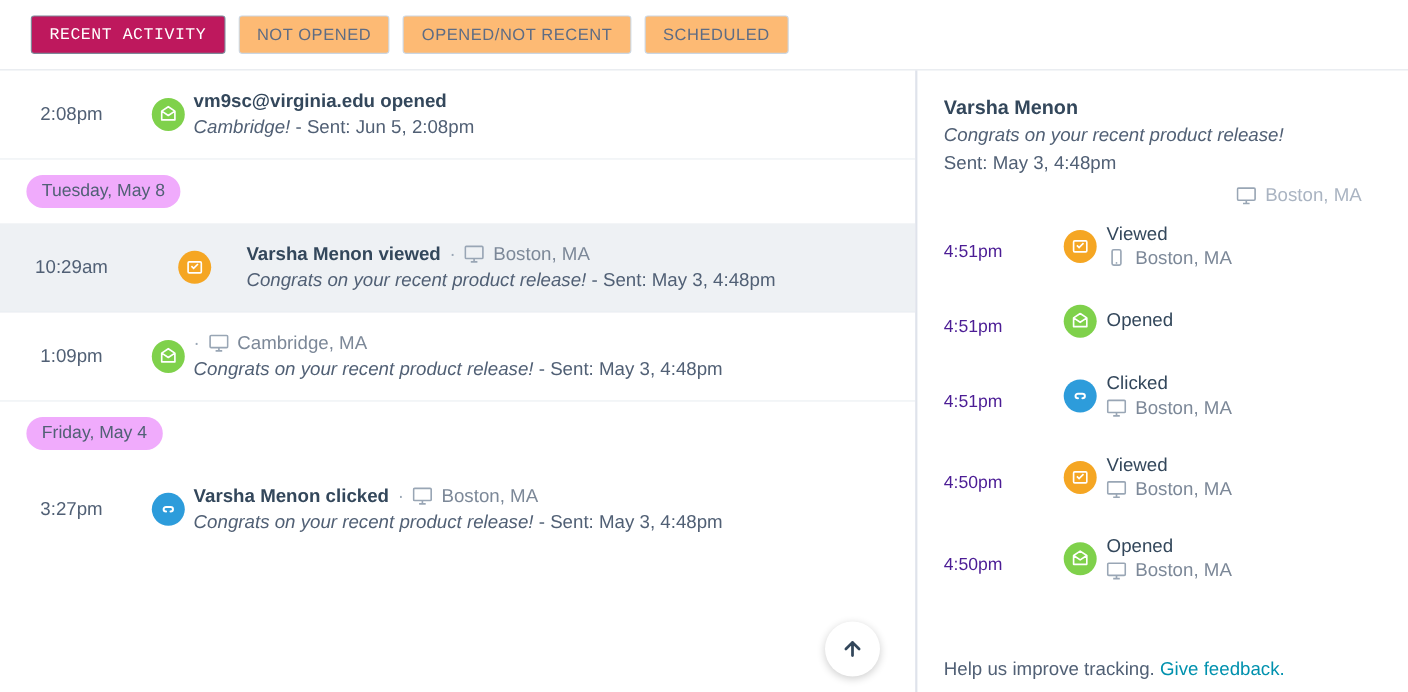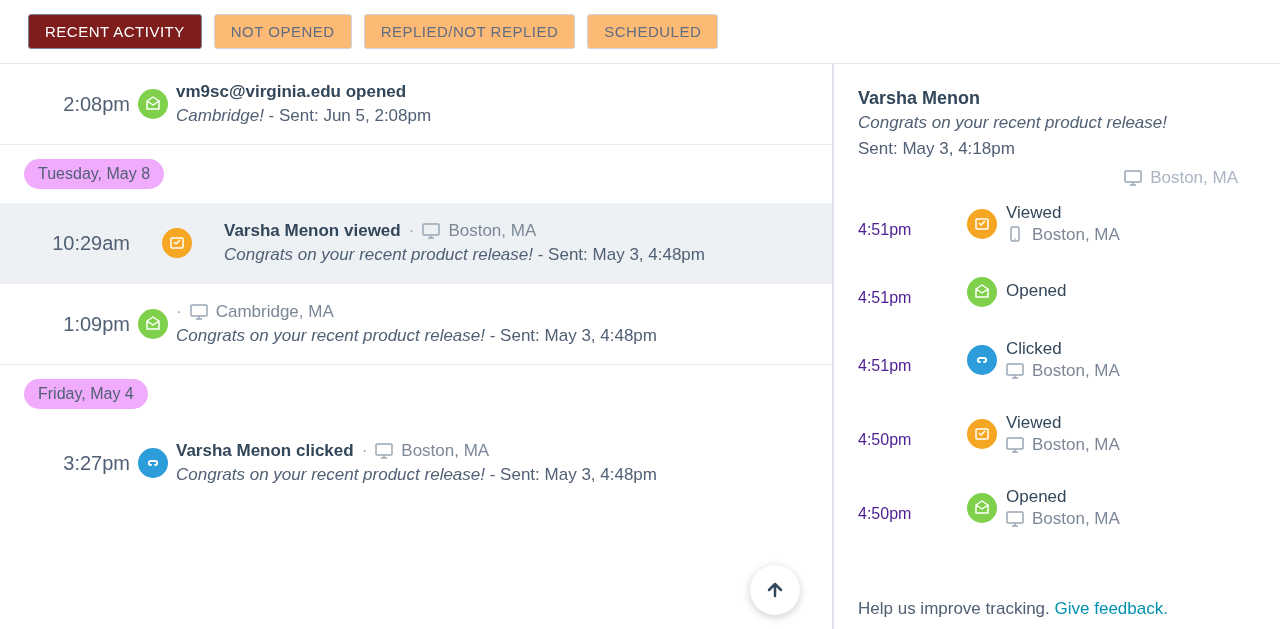--- a/index.html
+++ b/index.html
@@ -28,9 +28,10 @@
       cursor: pointer;
     }
     .tab.active {
-      background: #7f1d1d;
+      background: #be185d;
       color: #fff;
       border-color: #7c8898;
+      font-family: Liberation Mono, monospace;
     }
     .main {
       display: flex;

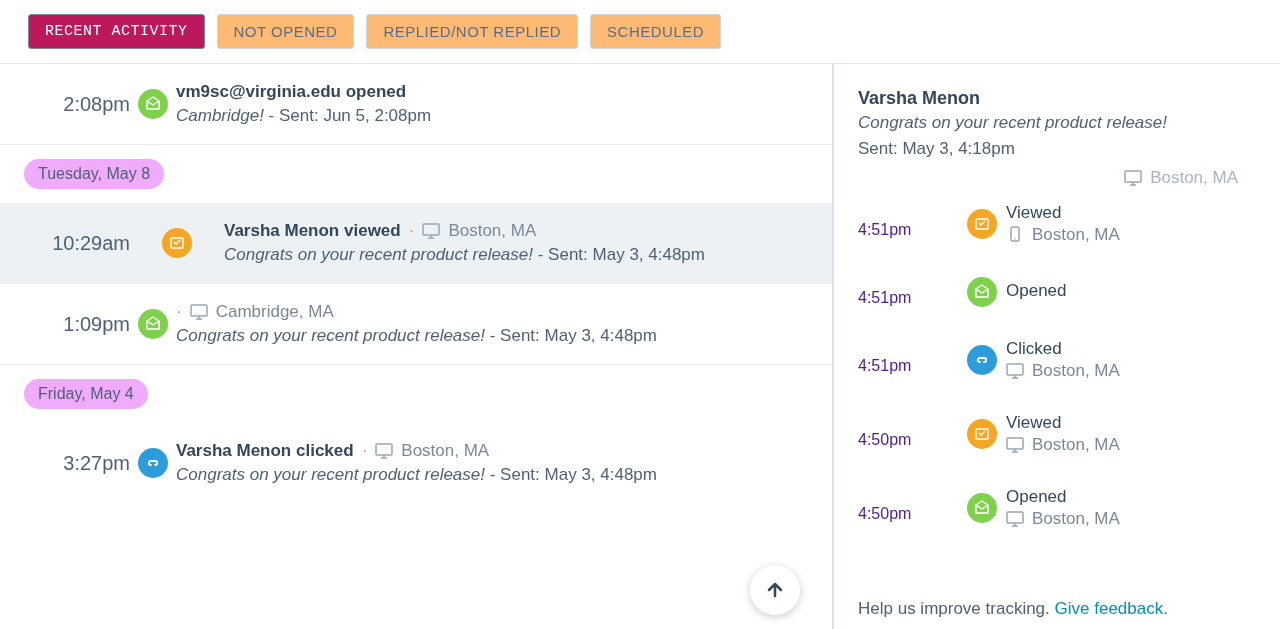--- a/index.html
+++ b/index.html
@@ -228,7 +228,7 @@
 <div class="tabs-bar">
   <div class="tab active">RECENT ACTIVITY</div>
   <div class="tab">NOT OPENED</div>
-  <div class="tab">REPLIED/NOT REPLIED</div>
+  <div class="tab">OPENED/NOT RECENT</div>
   <div class="tab">SCHEDULED</div>
 </div>
 

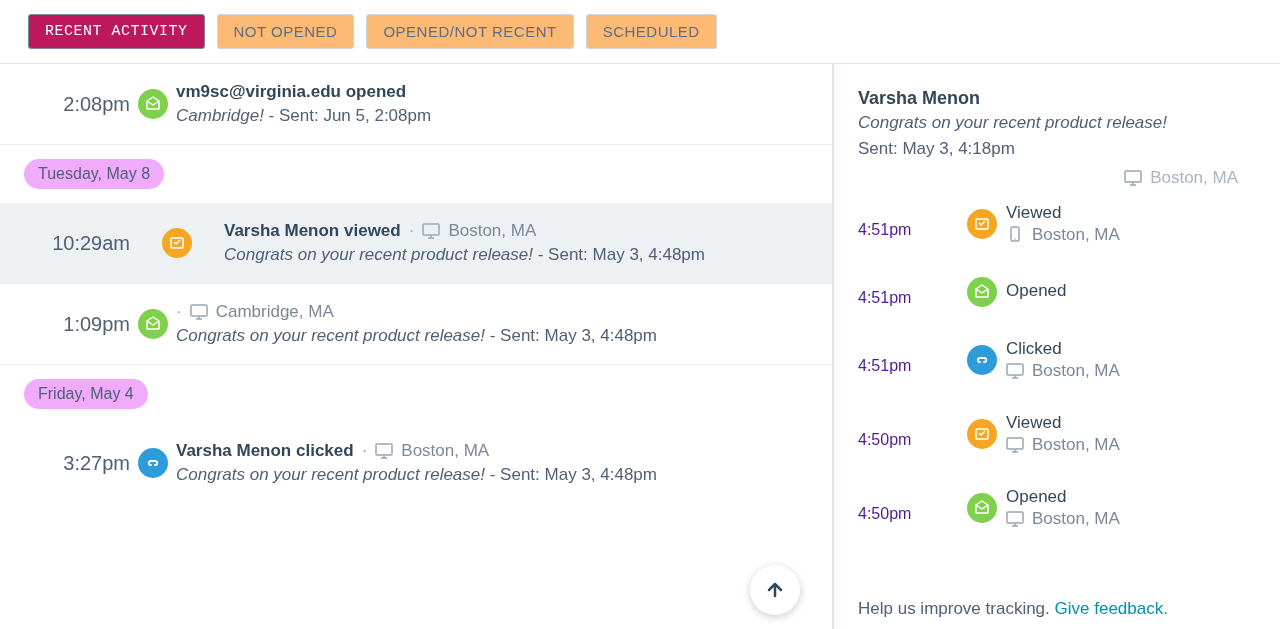--- a/index.html
+++ b/index.html
@@ -62,8 +62,8 @@
     }
     .time-col {
       width: 130px;
-      text-align: right;
-      font-size: 20px;
+      text-align: center;
+      font-size: 17px;
       color: #516075;
     }
     .icon-col {

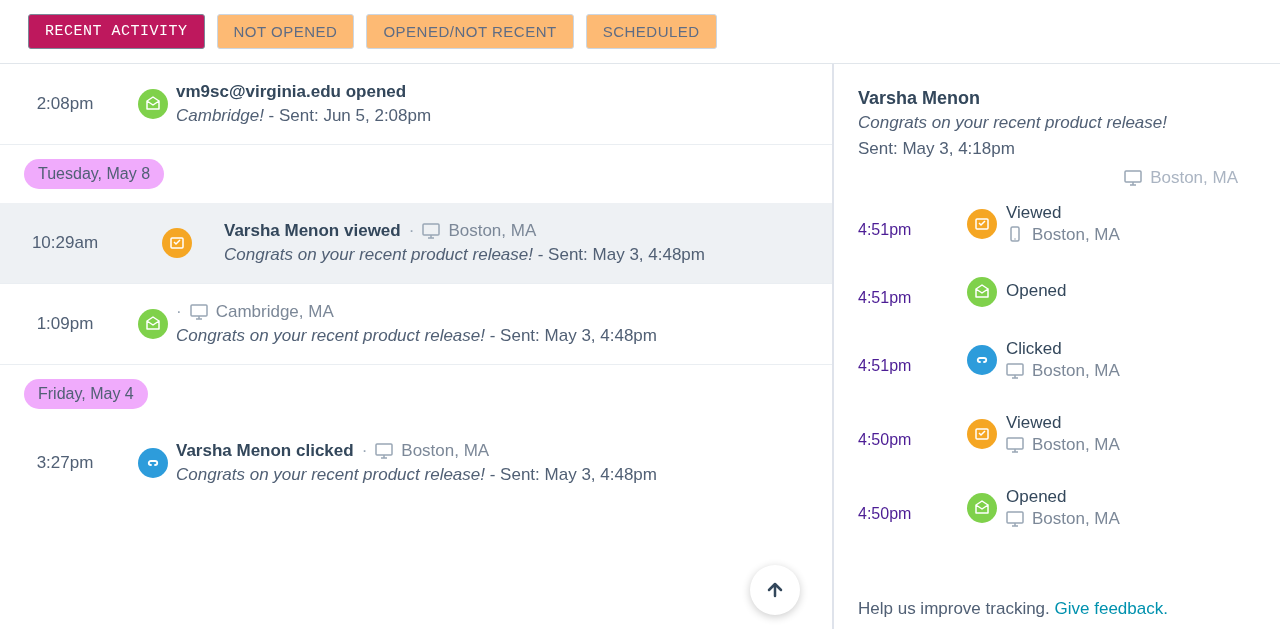--- a/index.html
+++ b/index.html
@@ -347,7 +347,7 @@
     <div class="detail-header">
       <div class="detail-name">Varsha Menon</div>
       <div class="detail-subject">Congrats on your recent product release!</div>
-      <div class="detail-sent">Sent: May 3, 4:18pm</div>
+      <div class="detail-sent">Sent: May 3, 4:48pm</div>
     </div>
     <div class="cutoff">
       <span class="device-icon">

